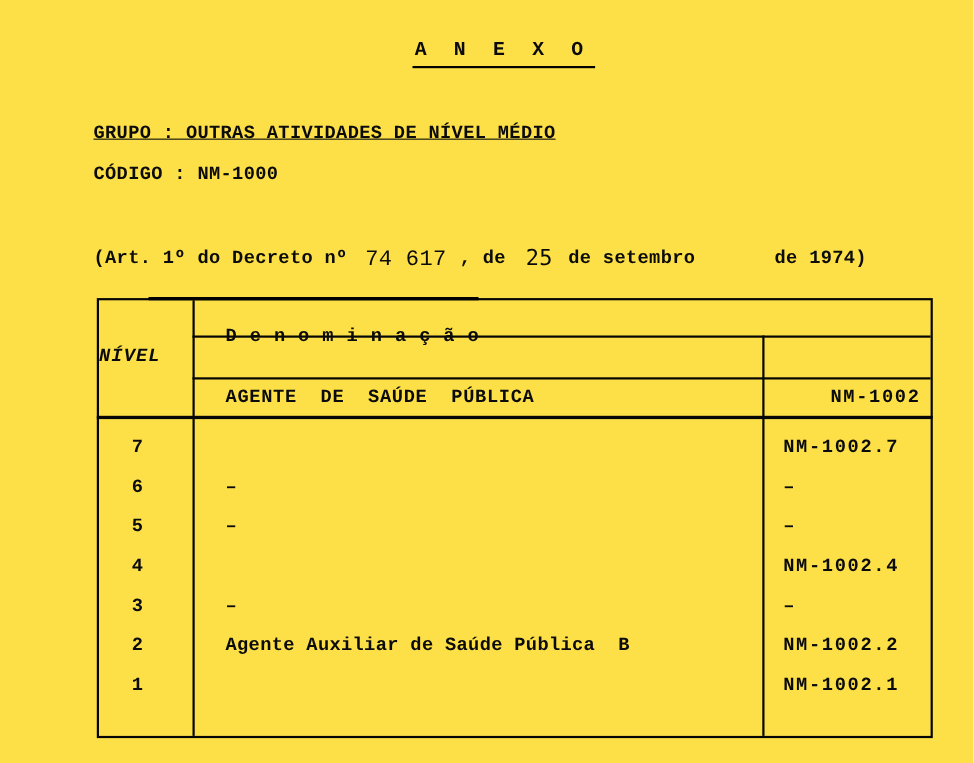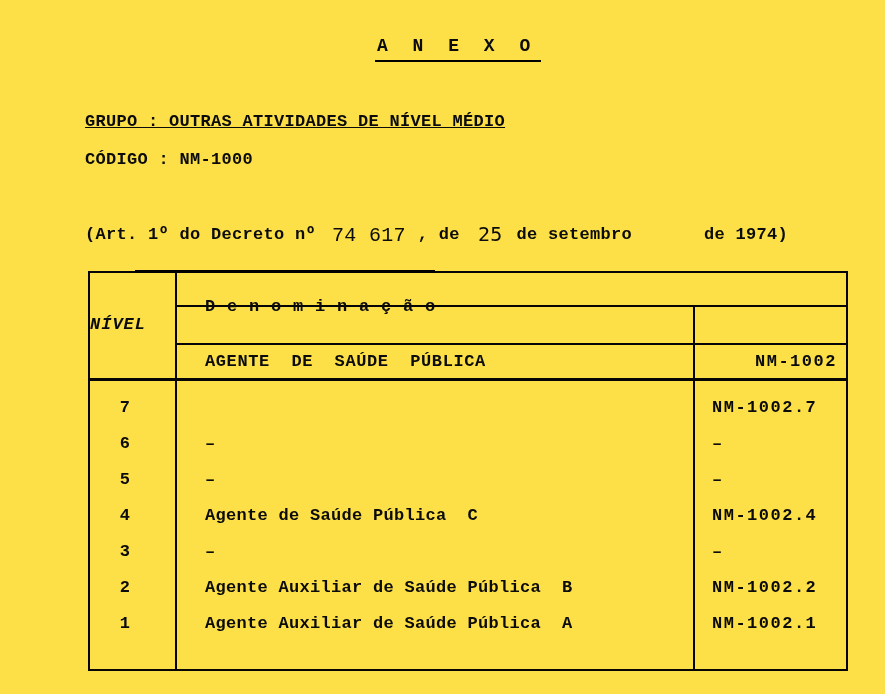--- a/index.html
+++ b/index.html
@@ -120,7 +120,6 @@
     <div class="cell c-cod r2">–</div>
 
     <div class="cell c-nivel r3">4</div>
-    <div class="cell c-denom r3">Agente de Saúde Pública  C</div>
     <div class="cell c-cod r3">NM-1002.4</div>
 
     <div class="cell c-nivel r4">3</div>

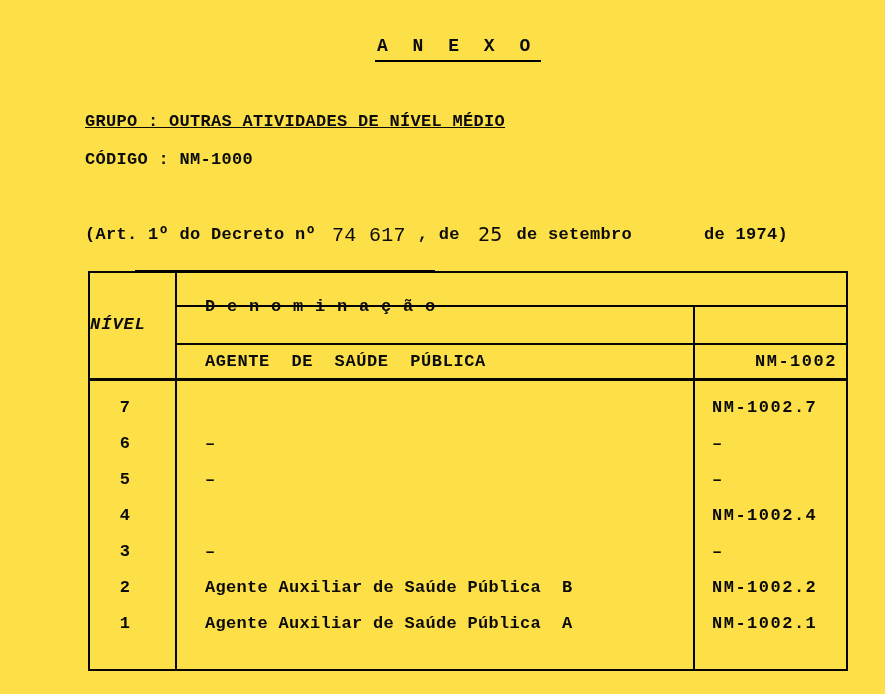--- a/index.html
+++ b/index.html
@@ -131,7 +131,6 @@
     <div class="cell c-cod r5">NM-1002.2</div>
 
     <div class="cell c-nivel r6">1</div>
-    <div class="cell c-denom r6">Agente Auxiliar de Saúde Pública  A</div>
     <div class="cell c-cod r6">NM-1002.1</div>
   </div>
 

